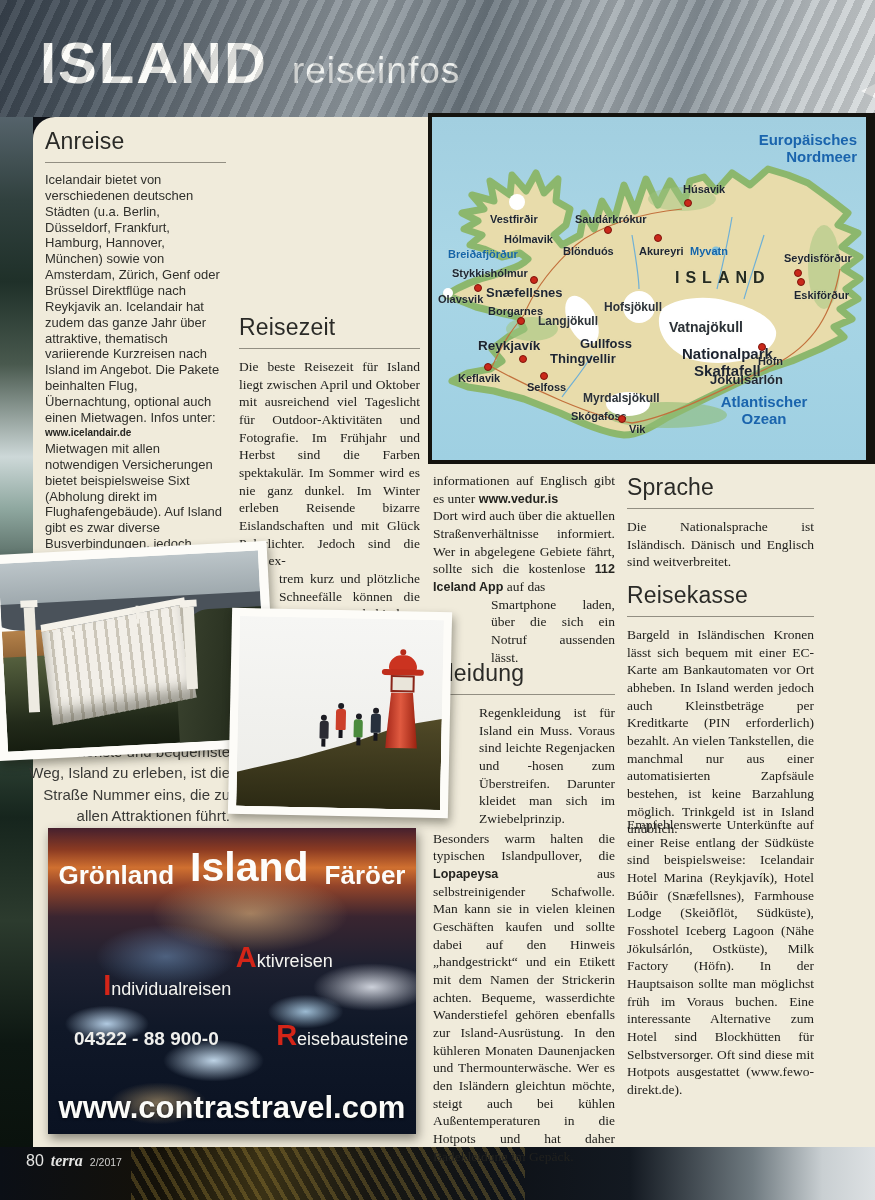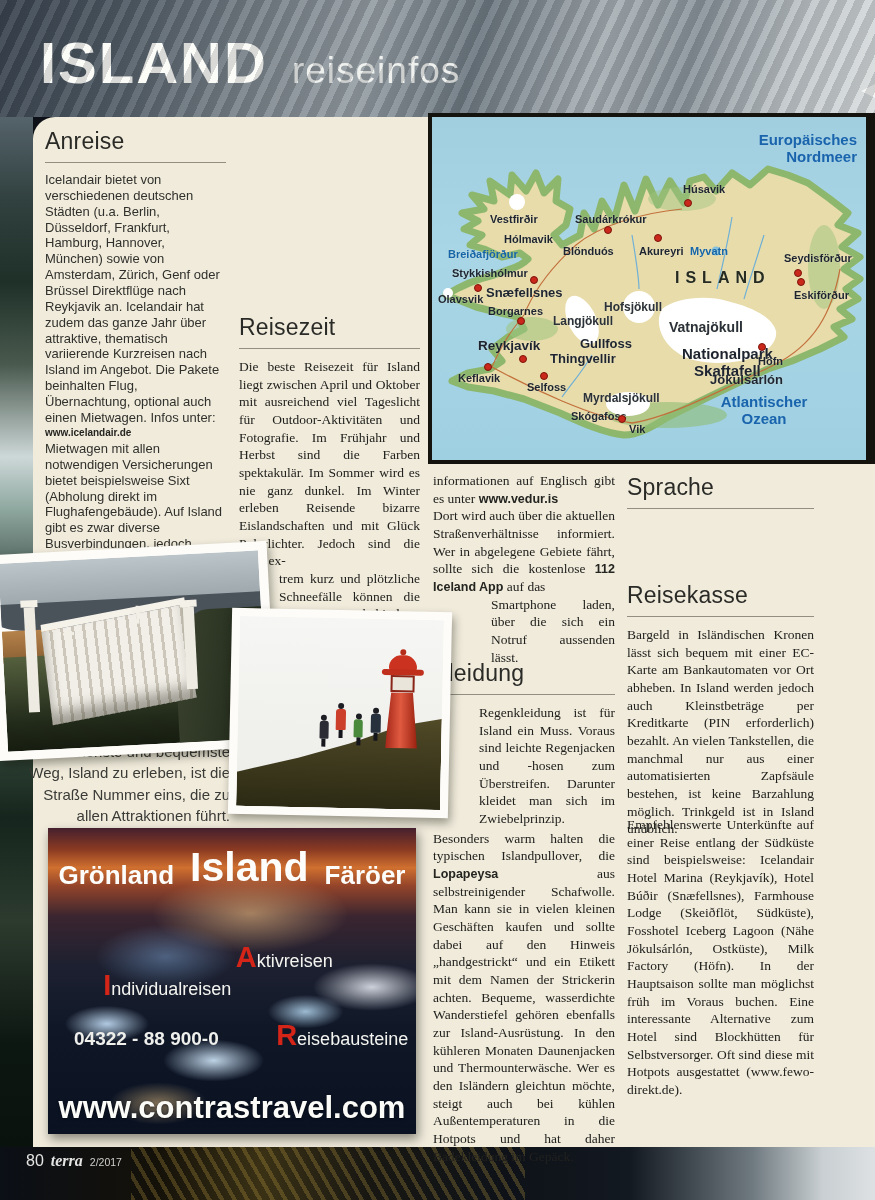--- a/index.html
+++ b/index.html
@@ -190,7 +190,7 @@
           <div class="maplabel town small" style="left: 54px; top: 168px;">Snæfellsnes</div>
           <span class="towndot" style="left: 89px; top: 204px;"></span>
           <div class="maplabel town" style="left: 56px; top: 188px;">Borgarnes</div>
-          <div class="maplabel glacier" style="left: 121px; top: 197px;">Langjökull</div>
+          <div class="maplabel glacier" style="left: 106px; top: 197px;">Langjökull</div>
           <div class="maplabel glacier" style="left: 172px; top: 183px;">Hofsjökull</div>
           <div class="maplabel glacier big-glacier" style="left: 237px; top: 202px;">Vatnajökull</div>
           <span class="towndot" style="left: 91px; top: 242px;"></span>

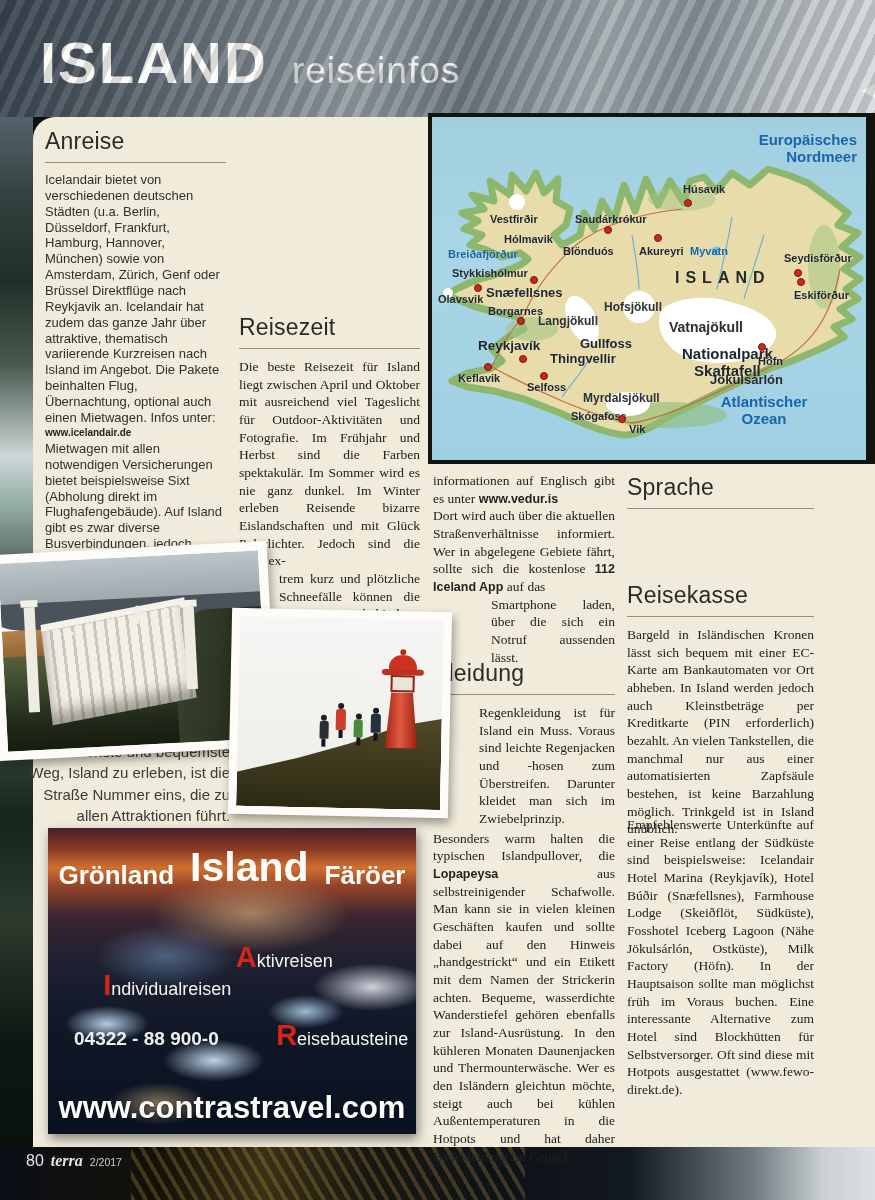--- a/index.html
+++ b/index.html
@@ -250,6 +250,9 @@
 
   <div class="col" style="left:627px;top:474px;width:187px;">
     <h2>Sprache</h2>
+    <div class="serif">
+        <p>Die Nationalsprache ist Isländisch. Dänisch und Englisch sind weitverbreitet.</p>
+      </div>
   </div>
 
   <div class="col" style="left:627px;top:582px;width:187px;">

